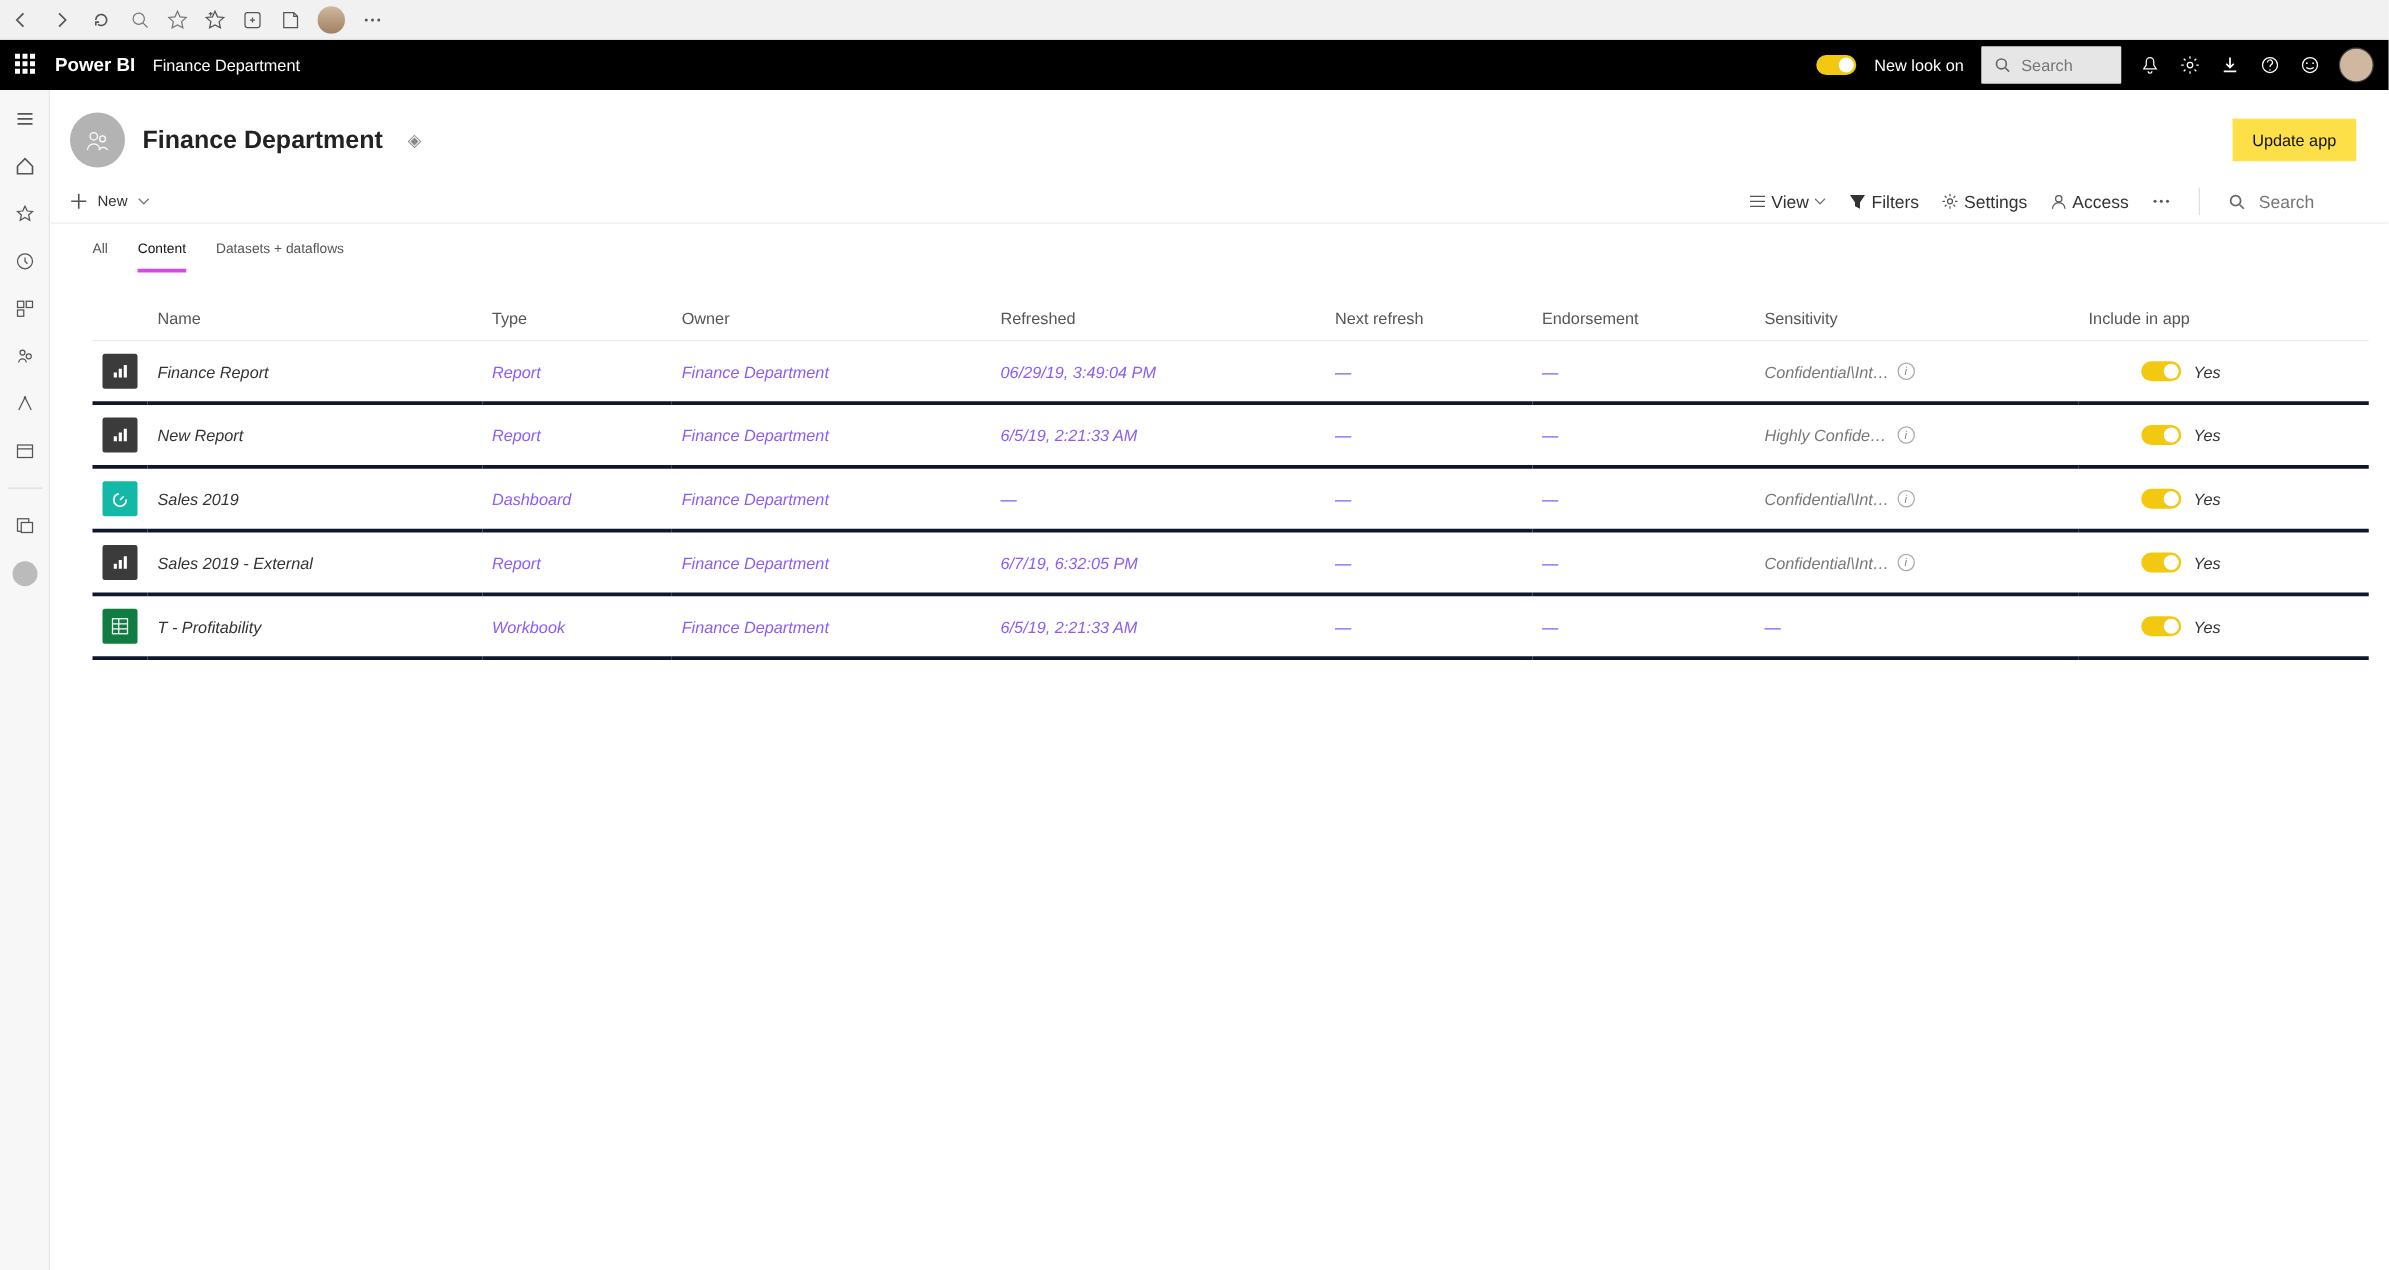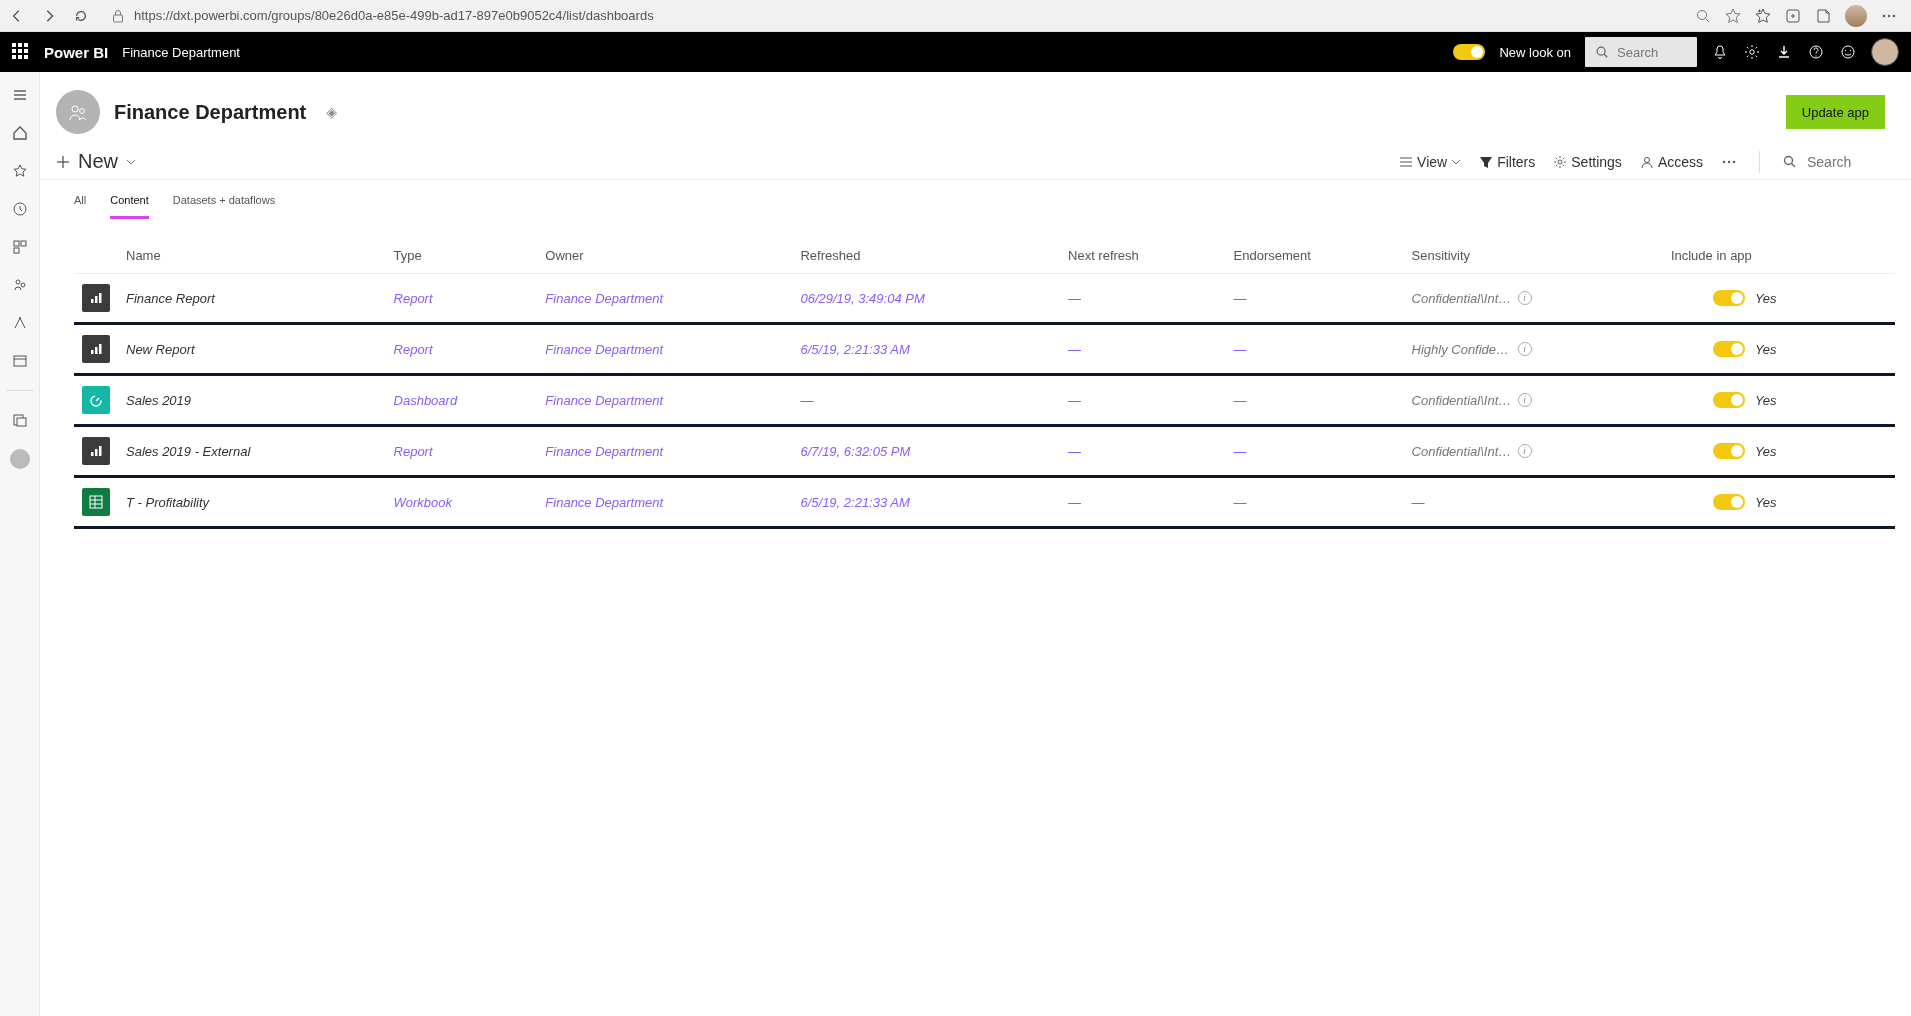--- a/index.html
+++ b/index.html
@@ -88,13 +88,6 @@
         <path d="M3 13 v-3 h3" stroke="#555" stroke-width="1.5" fill="none"></path>
       </svg>
   </div>
-  <div class="url">
-    <svg width="12" height="14" viewBox="0 0 12 14">
-        <rect x="1.5" y="6" width="9" height="7" rx="1" stroke="#777" fill="none"></rect>
-        <path d="M3.5 6 V4 a2.5 2.5 0 0 1 5 0 V6" stroke="#777" fill="none"></path>
-      </svg>
-    <span>https://dxt.powerbi.com/groups/80e26d0a-e85e-499b-ad17-897e0b9052c4/list/dashboards</span>
-  </div>
   <div class="browser-icons">
     <svg width="16" height="16" viewBox="0 0 16 16">
         <circle cx="7" cy="7" r="4.5" stroke="#777" fill="none"></circle>

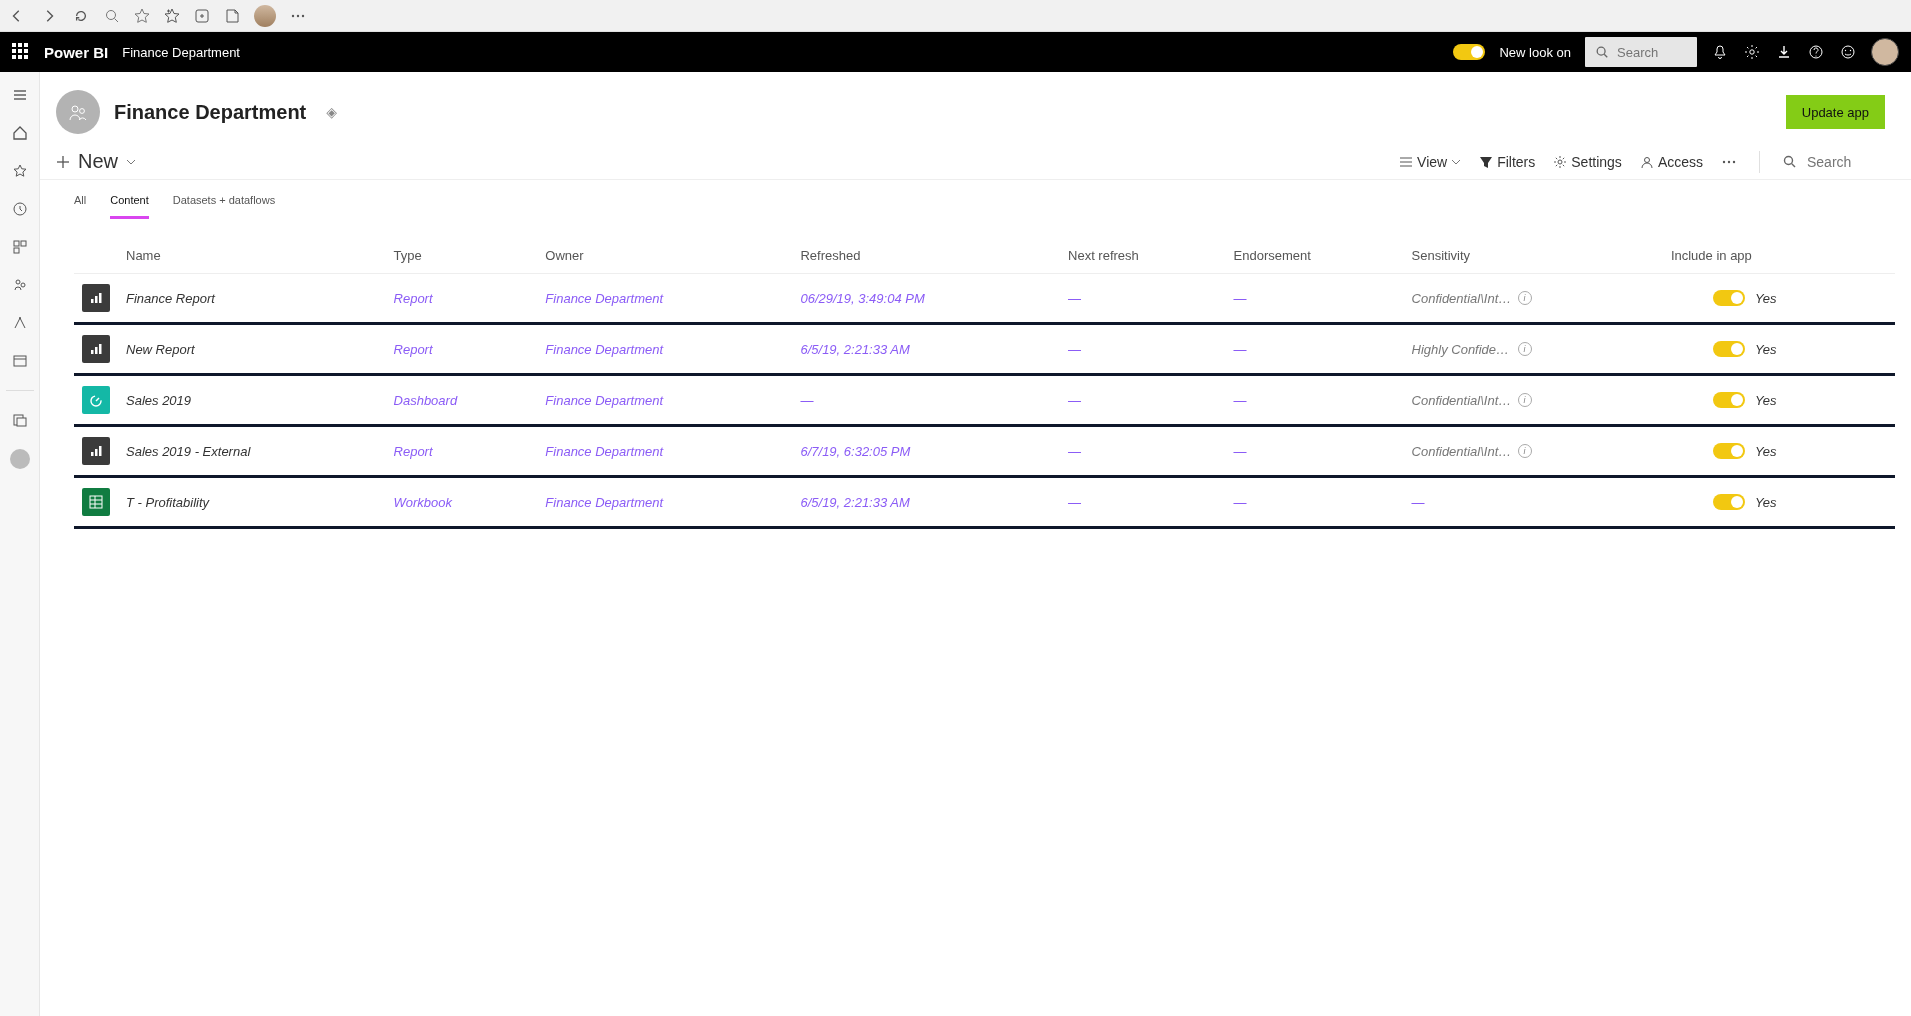--- a/index.html
+++ b/index.html
@@ -38,7 +38,7 @@
 .workspace-ava { width:44px; height:44px; border-radius:50%; background:#b3b3b3; display:flex; align-items:center; justify-content:center;}
 .workspace-title { font-size:20px; font-weight:600; color:#222; }
 .diamond { color:#888; font-size:14px; margin-left:6px;}
-.update-btn { margin-left:auto; background:#84cc16; color:#111; height:34px; padding:0 16px; border:none; font-size:13px; cursor:pointer;}
+.update-btn { margin-left:auto; background:#fde047; color:#111; height:34px; padding:0 16px; border:none; font-size:13px; cursor:pointer;}
 
 .toolbar { display:flex; align-items:center; padding:8px 14px 6px 16px; gap:18px; border-bottom:1px solid #eee;}
 .new-btn { display:flex; align-items:center; gap:8px; color:#333; cursor:pointer; font-size:20px;}

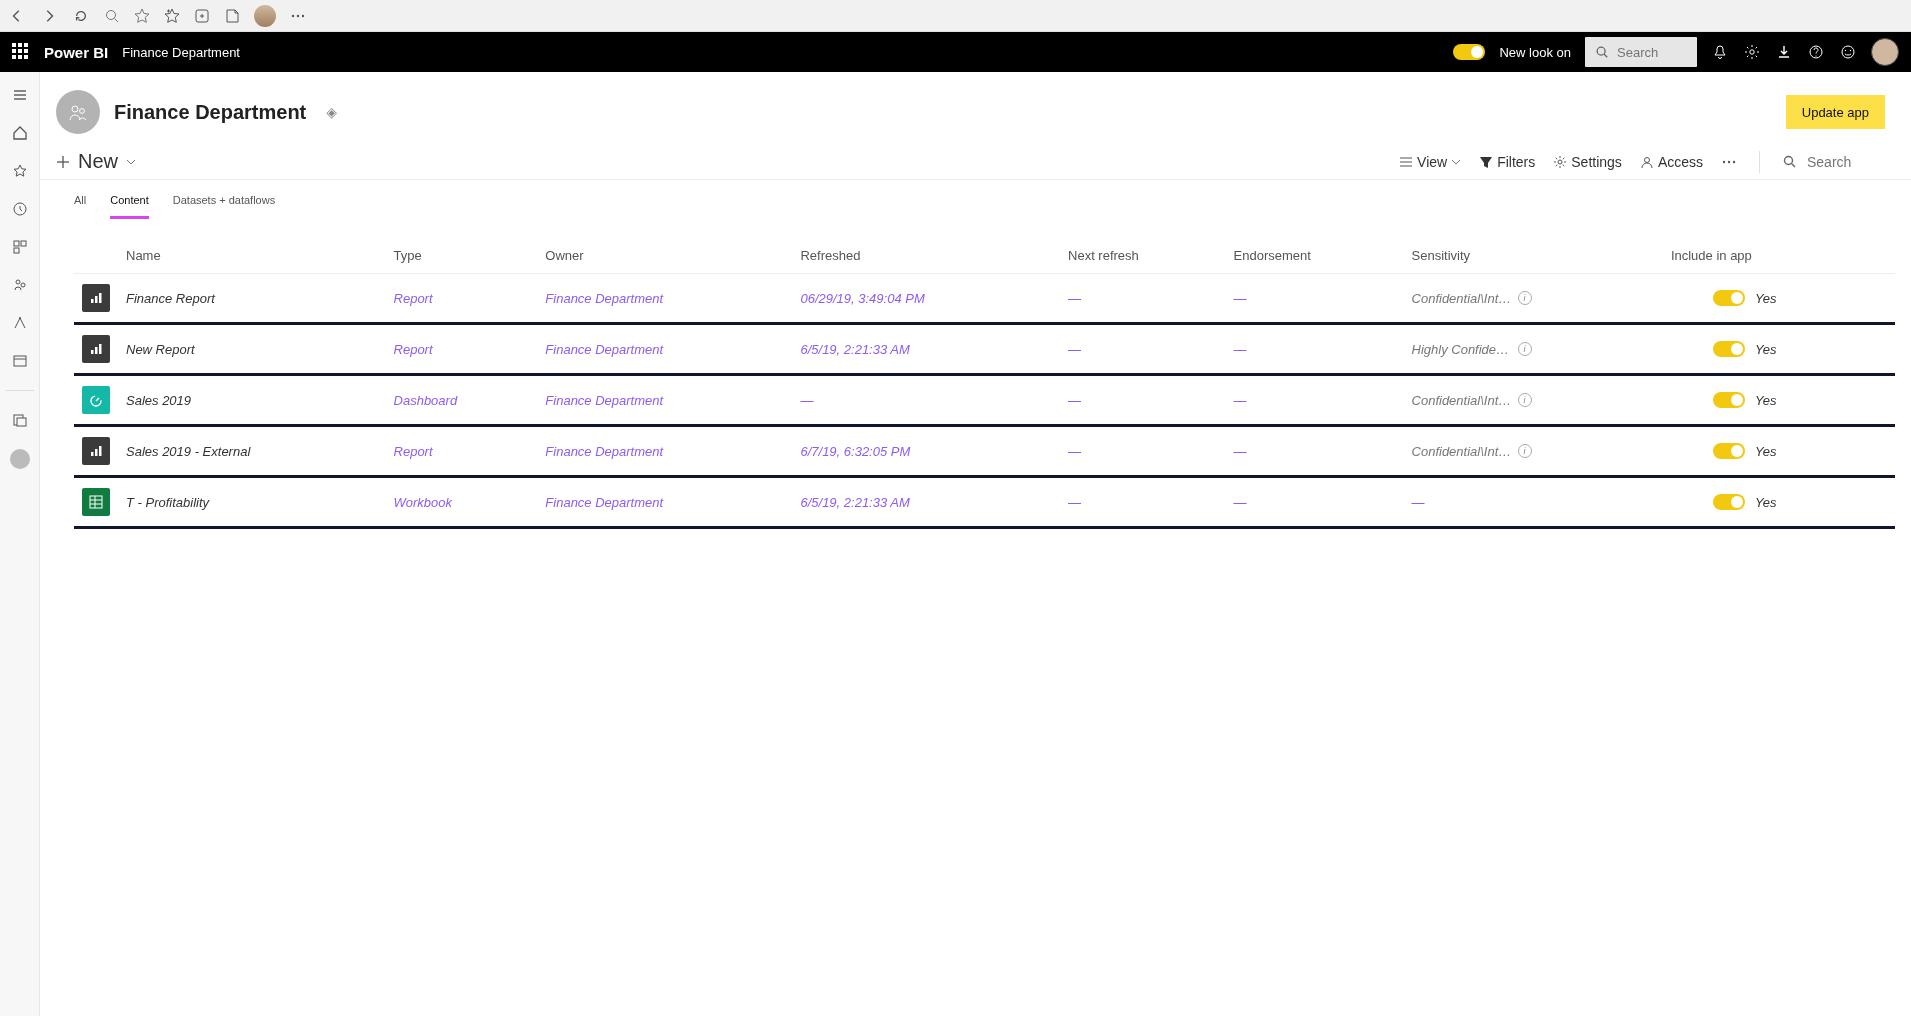--- a/index.html
+++ b/index.html
@@ -41,7 +41,7 @@
 .update-btn { margin-left:auto; background:#fde047; color:#111; height:34px; padding:0 16px; border:none; font-size:13px; cursor:pointer;}
 
 .toolbar { display:flex; align-items:center; padding:8px 14px 6px 16px; gap:18px; border-bottom:1px solid #eee;}
-.new-btn { display:flex; align-items:center; gap:8px; color:#333; cursor:pointer; font-size:20px;}
+.new-btn { display:flex; align-items:center; gap:8px; color:#333; cursor:pointer; font-size:12px;}
 .toolbar .spacer { flex:1; }
 .tb-item { display:flex; align-items:center; gap:4px; color:#333; cursor:pointer; font-size:14px;}
 .tb-sep { width:1px; height:22px; background:#e0e0e0; margin:0 4px;}

